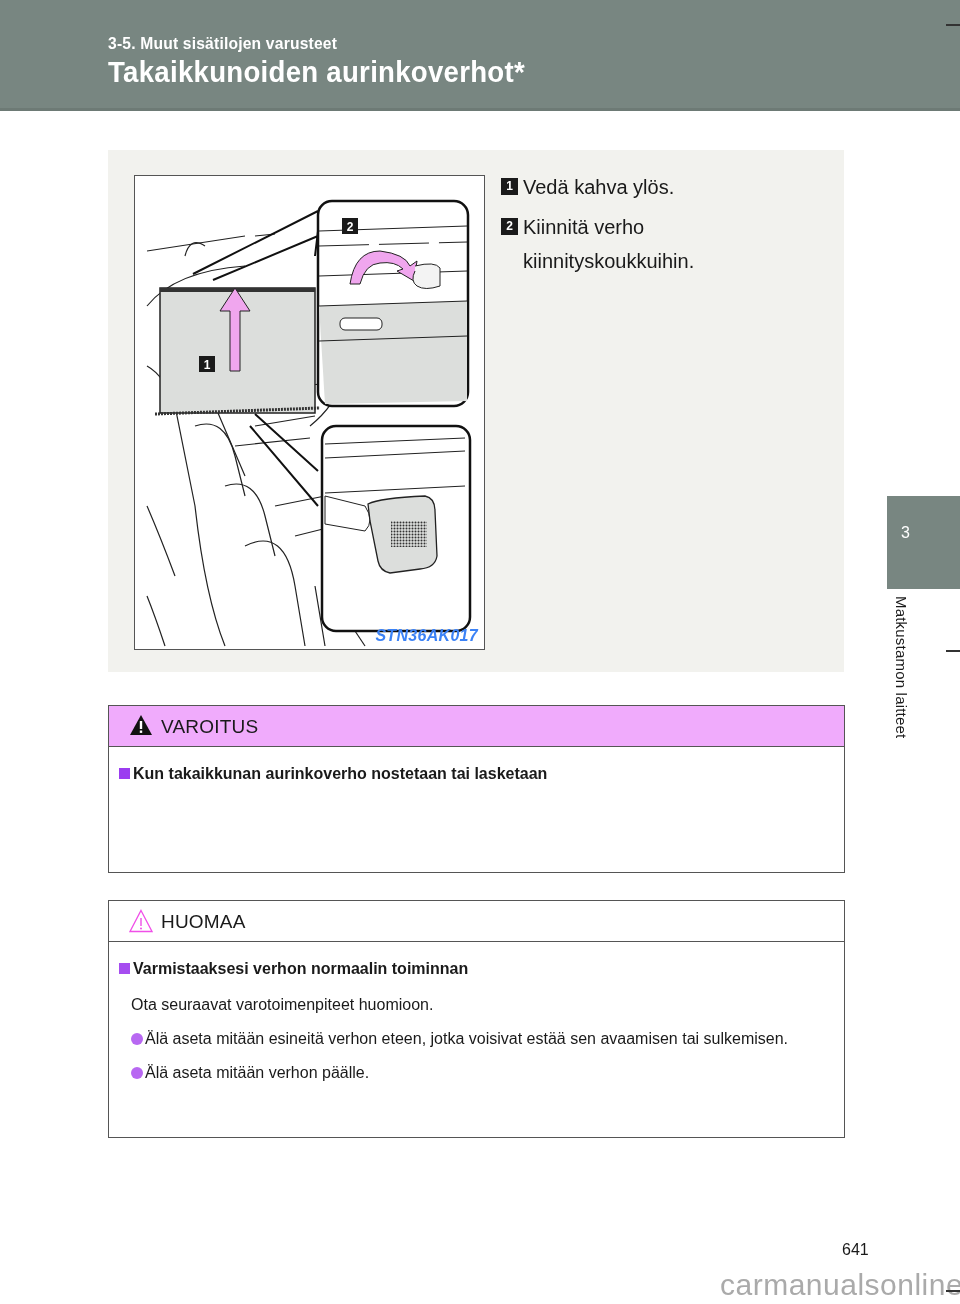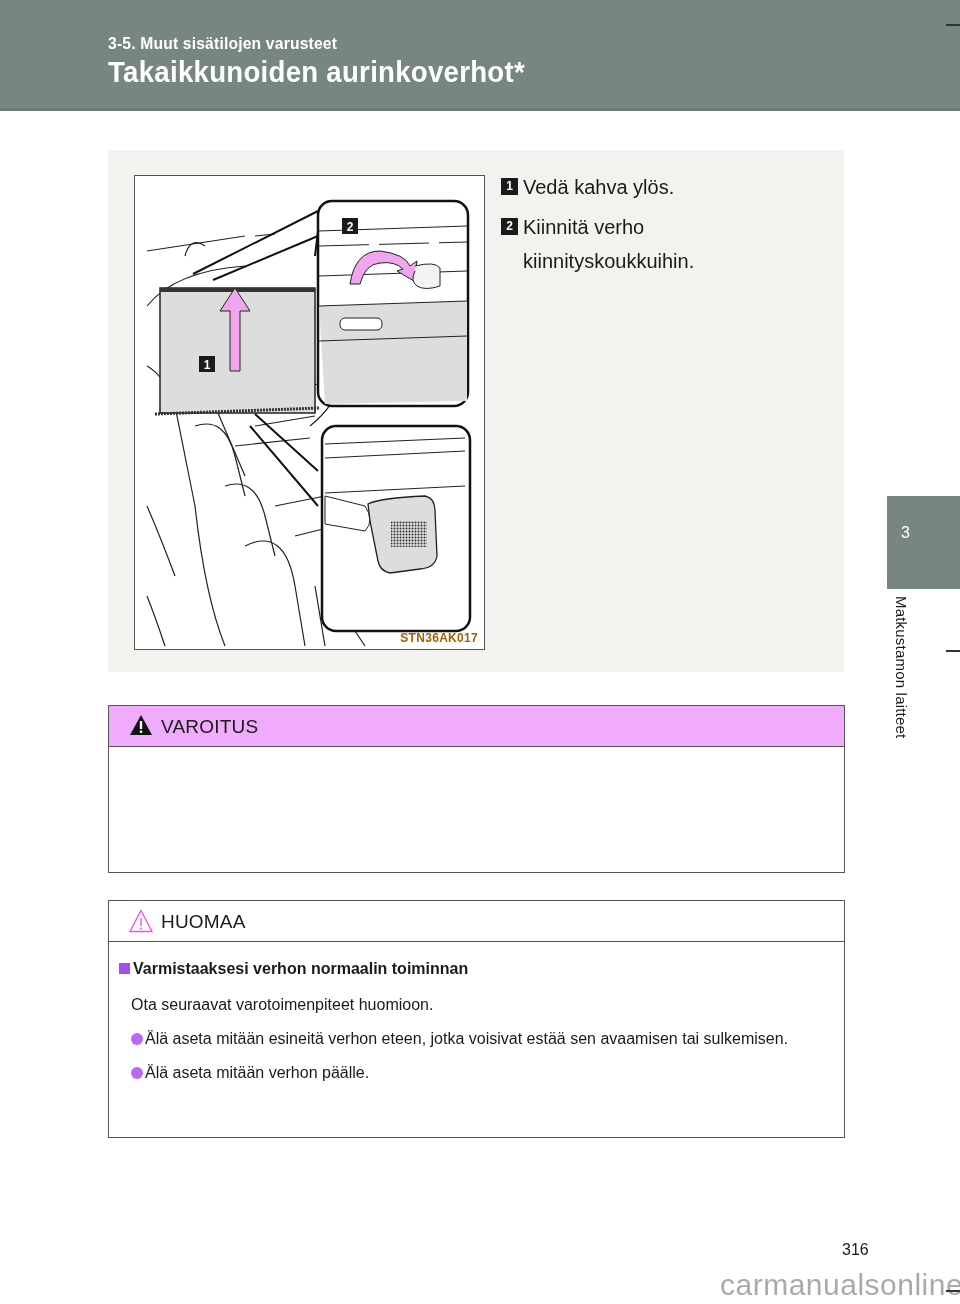--- a/index.html
+++ b/index.html
@@ -40,8 +40,9 @@
   }
   .illus svg { position: absolute; left: 0; top: 0; }
   .illus .code {
-    position: absolute; right: 6px; bottom: 4px; font-size: 12px; font-weight: bold; color: #a16207;
+    position: absolute; right: 6px; bottom: 4px; font-size: 16px; font-weight: bold; color: #3b82f6;
     letter-spacing: 0.3px;
+    font-style: italic;
   }
   .steps { position: absolute; left: 501px; top: 170px; width: 312px; }
   .step { position: relative; padding-left: 22px; font-size: 20px; line-height: 34px; margin-bottom: 6px; }

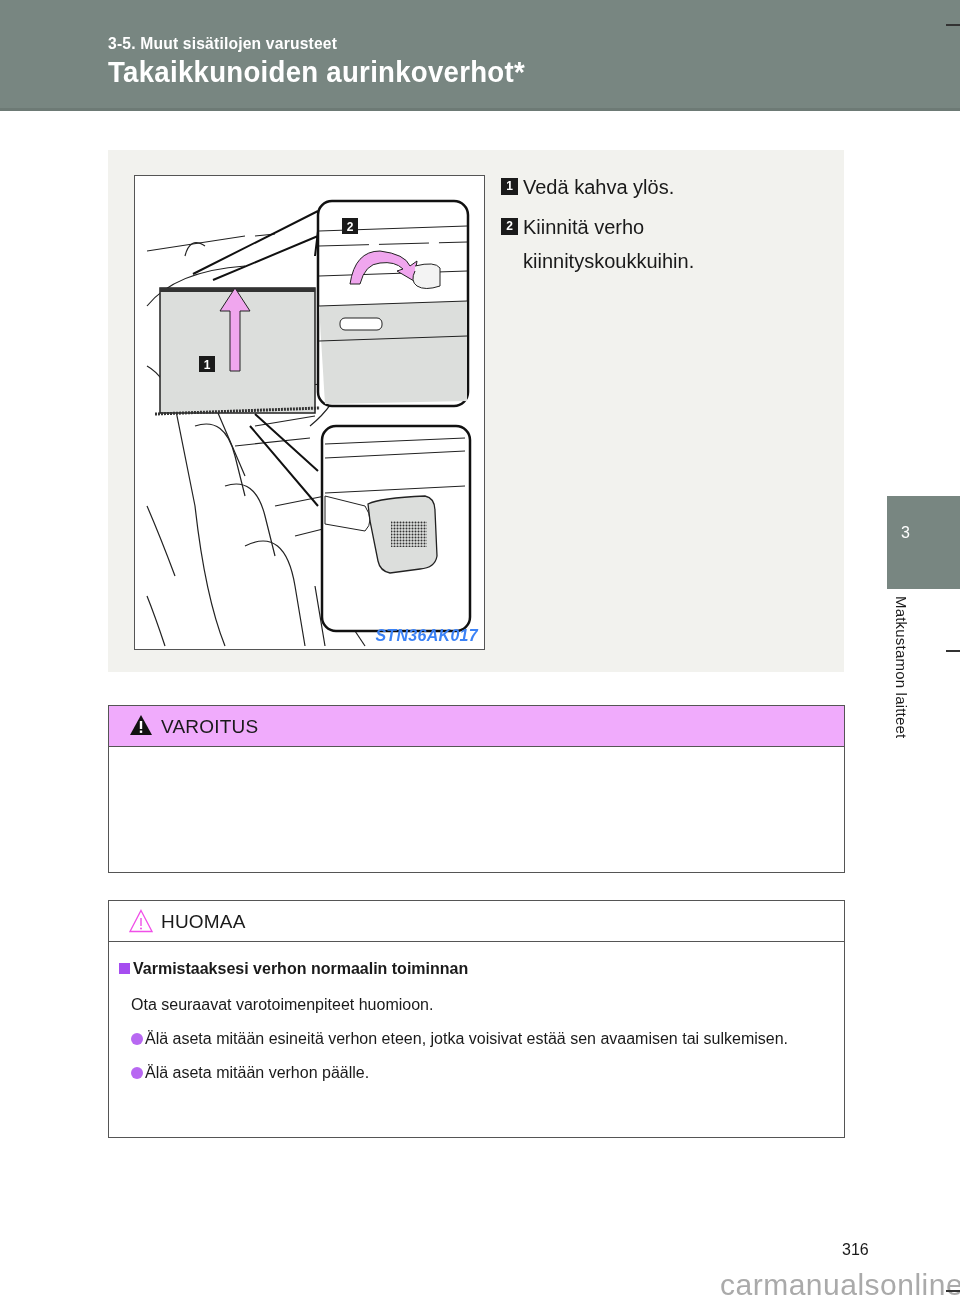--- a/index.html
+++ b/index.html
@@ -181,6 +181,10 @@
     <span class="label">VAROITUS</span>
   </div>
   <div class="box-body">
+    <div class="subhead">
+      <span class="sq" style="background:#9b3cf0;"></span>
+      <span>Kun takaikkunan aurinkoverho nostetaan tai lasketaan</span>
+    </div>
     <div class="para" style="line-height:24px;">
     </div>
   </div>

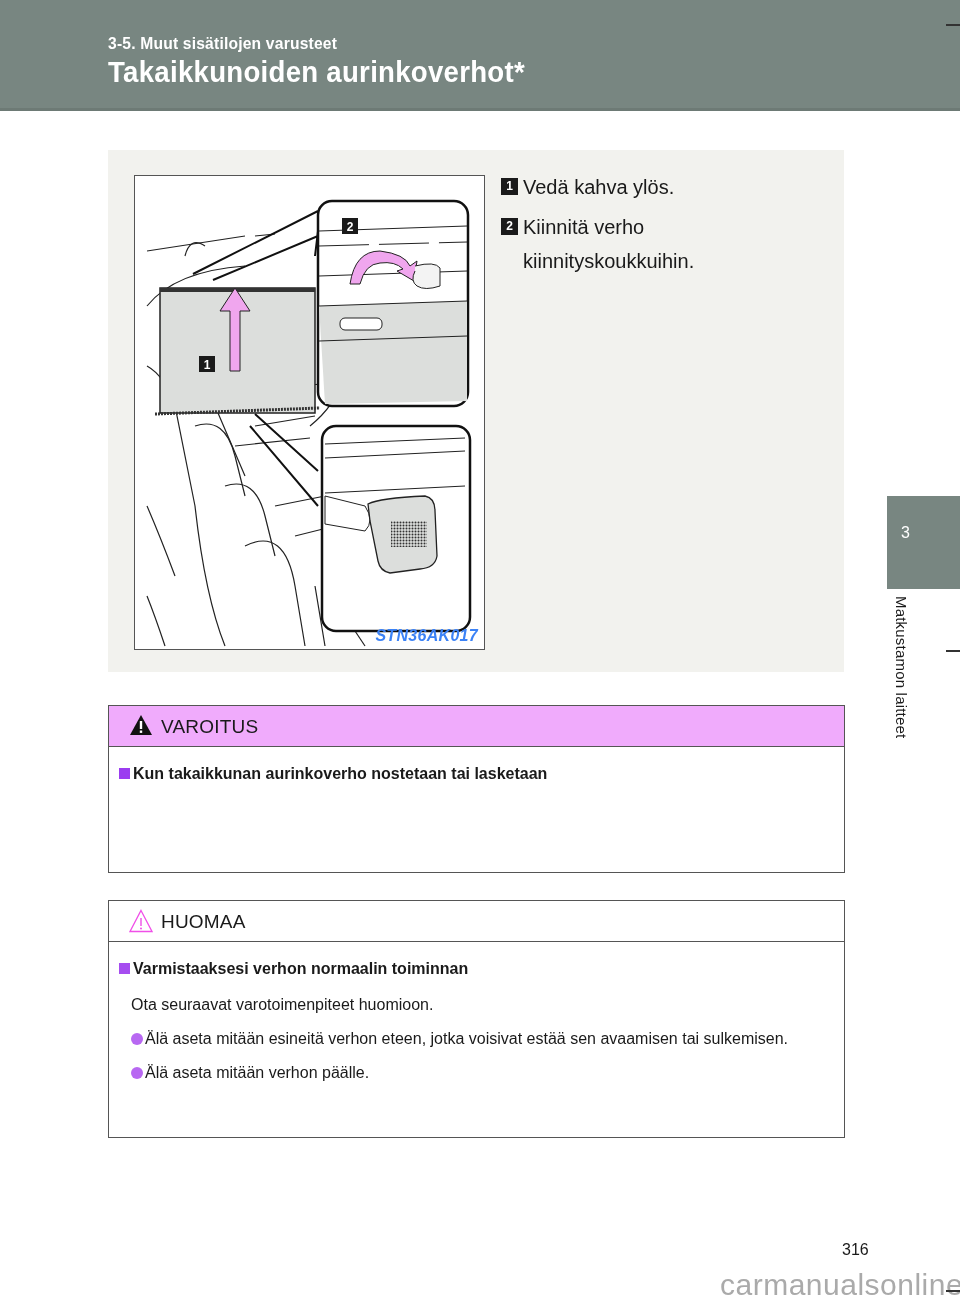--- a/index.html
+++ b/index.html
@@ -216,7 +216,7 @@
   </div>
 </div>
 
-<div class="page-num">316</div>
+<div class="page-num">641</div>
 <div class="watermark">carmanualsonline.info</div>
 <div class="crop-mark" style="left:946px;top:1290px;width:14px;height:1.5px;"></div>
 

